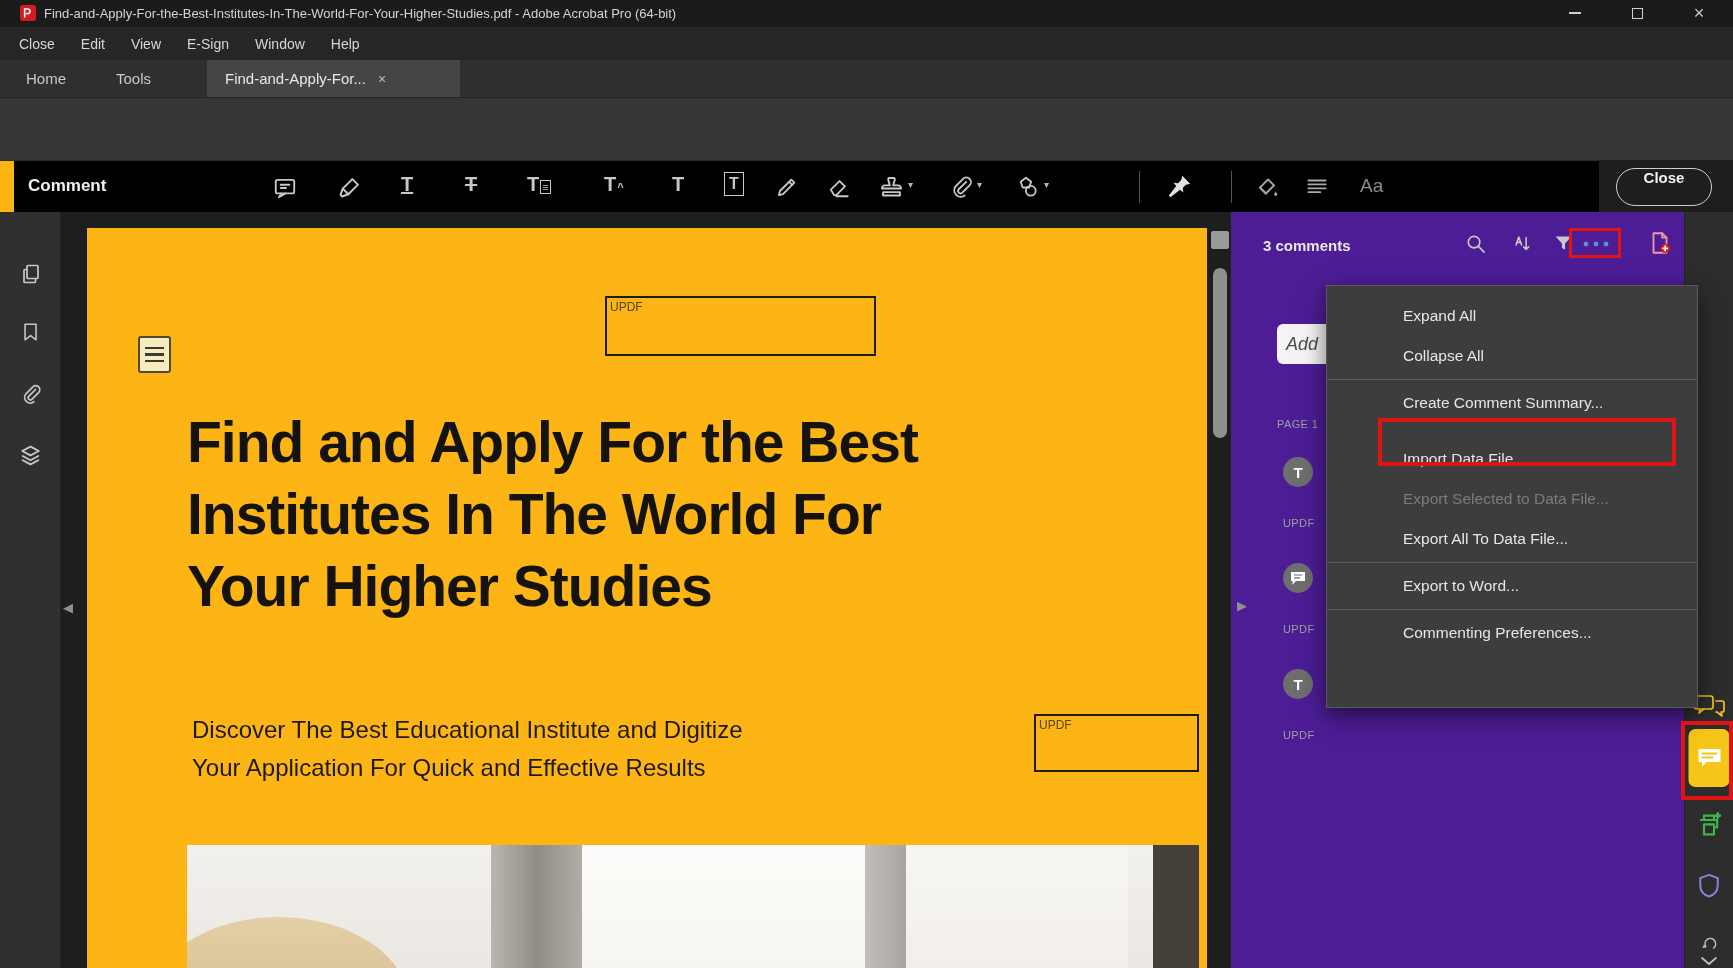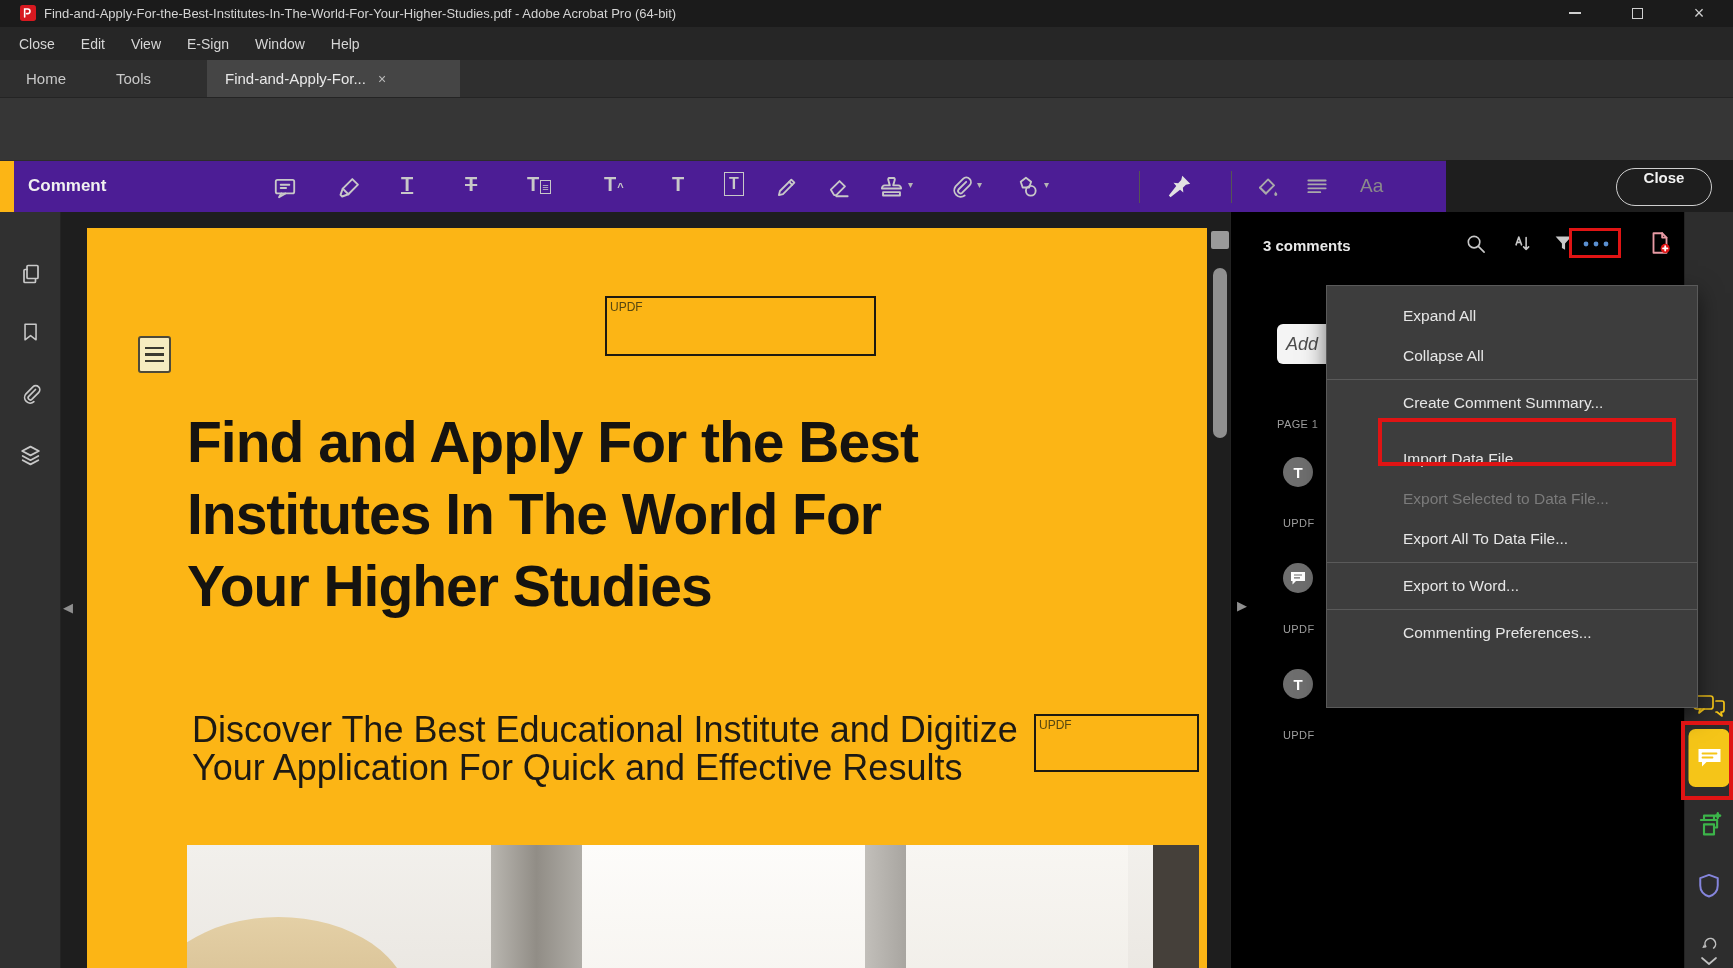--- a/index.html
+++ b/index.html
@@ -20,7 +20,7 @@
   .tab { color:#c9c9c9; font-size:15px; height:37px; display:flex; align-items:center; padding:0 18px; }
   .tab.active { background:#454545; color:#e8e8e8; }
   #toolbar { left:0; top:97px; width:1733px; height:63px; background:#363636; border-top:1px solid #242424; }
-  #commentbar { left:0; top:160px; width:1446px; height:52px; background:#4c1d95; border-top:1px solid #2c2c2c; }
+  #commentbar { left:0; top:160px; width:1599px; height:52px; background:#000000; border-top:1px solid #2c2c2c; }
   .tool { color:#c8c8c8; }
   .tool.dim { opacity:.45; }
   .vsep { width:1px; background:#555; }

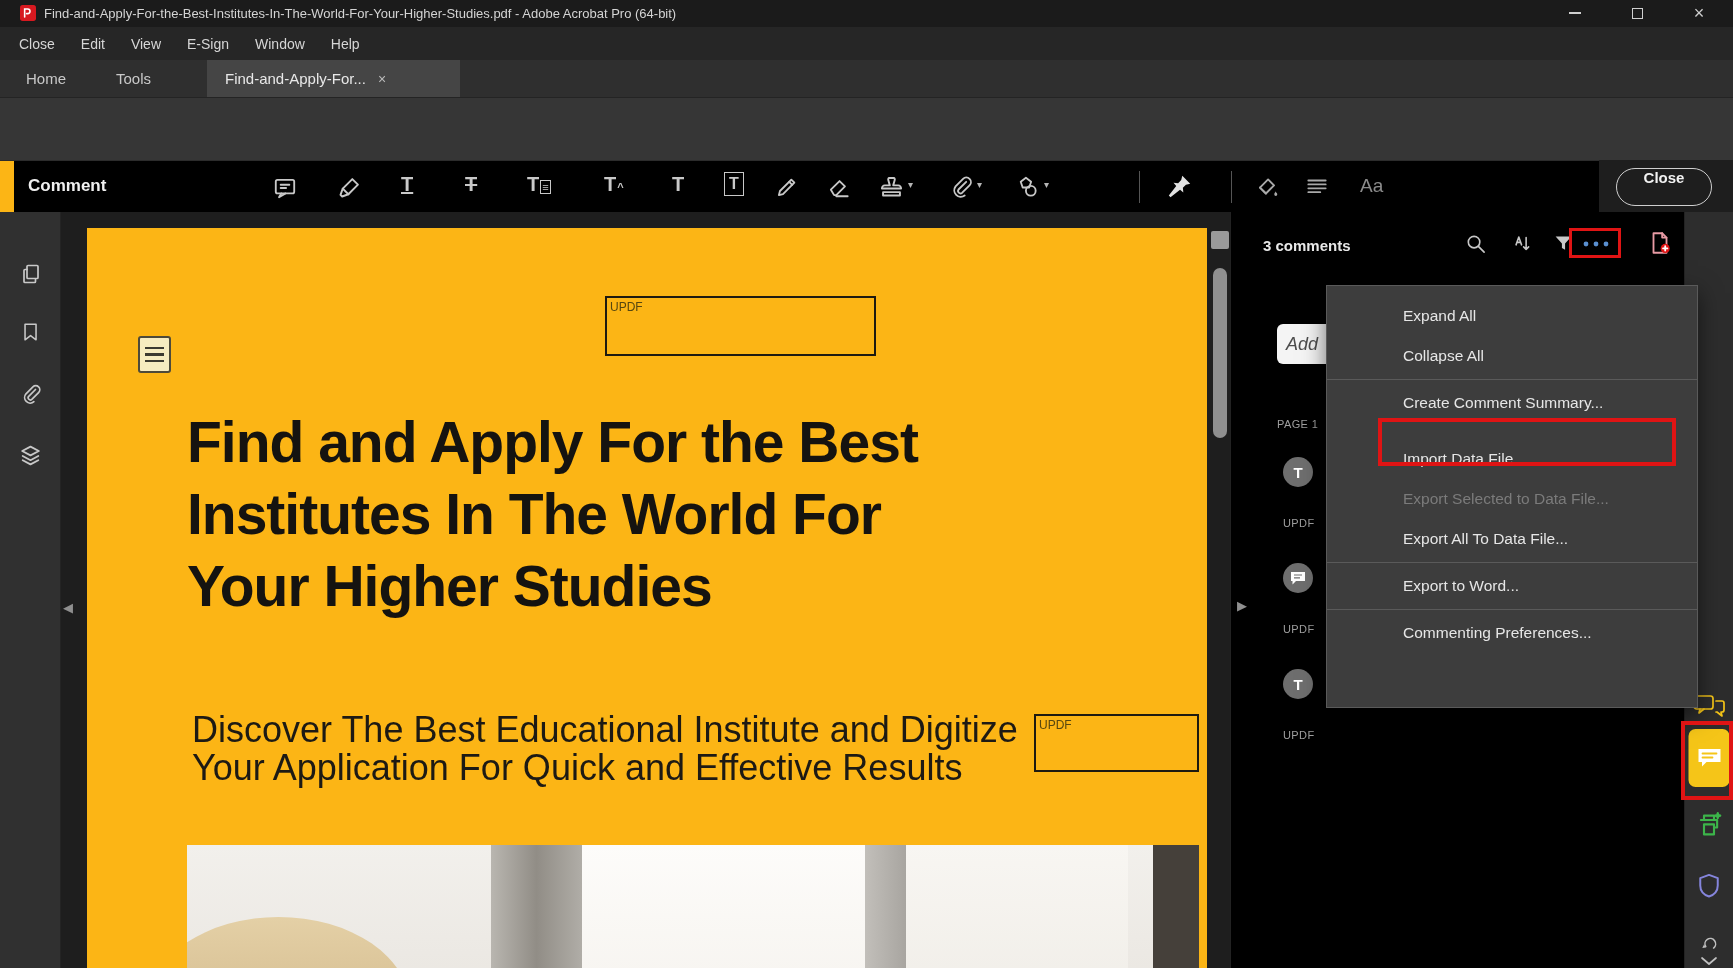--- a/index.html
+++ b/index.html
@@ -33,7 +33,7 @@
   #sidebar { left:0; top:212px; width:61px; height:756px; background:#303030; border-right:1px solid #242424; }
   #viewport { left:61px; top:212px; width:1169px; height:756px; background:#1e1e1e; }
   #page { position:absolute; left:26px; top:16px; width:1120px; height:740px; background:#fcb515; overflow:hidden; }
-  #panel { left:1230px; top:212px; width:454px; height:756px; background:#000000; border-left:1px solid #222; }
+  #panel { left:1230px; top:212px; width:454px; height:756px; background:#4c1d95; border-left:1px solid #222; }
   #strip { left:1684px; top:212px; width:49px; height:756px; background:#2d2d2d; border-left:1px solid #232323; }
 
   

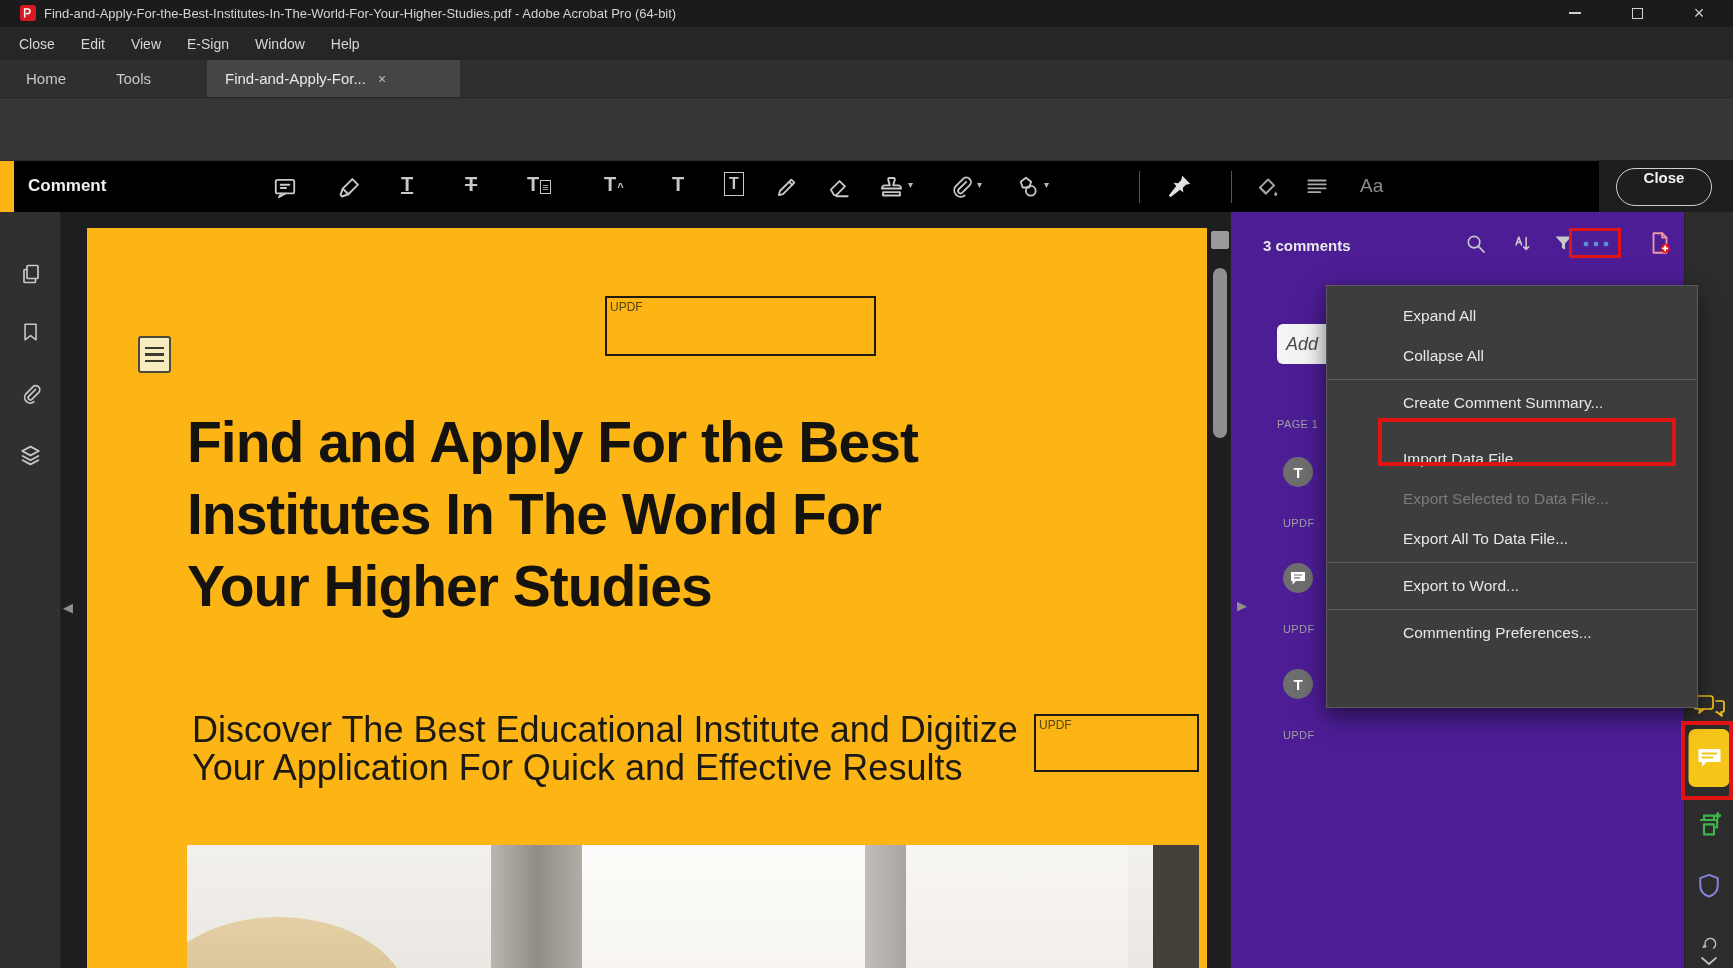--- a/index.html
+++ b/index.html
@@ -38,7 +38,7 @@
 
   
   .pdf-title { font-size:57px; font-weight:700; color:#151310; line-height:72px; letter-spacing:-1px; }
-  .pdf-sub { font-size:36px; color:#1d1a14; line-height:38px; }
+  .pdf-sub { font-size:24px; color:#1d1a14; line-height:38px; }
   .updf-box { position:absolute; border:2px solid #1e1a10; }
   .updf-box span { font-size:12px; color:#564710; padding:2px 3px; display:block; }
   .sticky { position:absolute; width:33px; height:37px; background:#f6ecc0; border:2px solid #4d4a3a; border-radius:3px;

